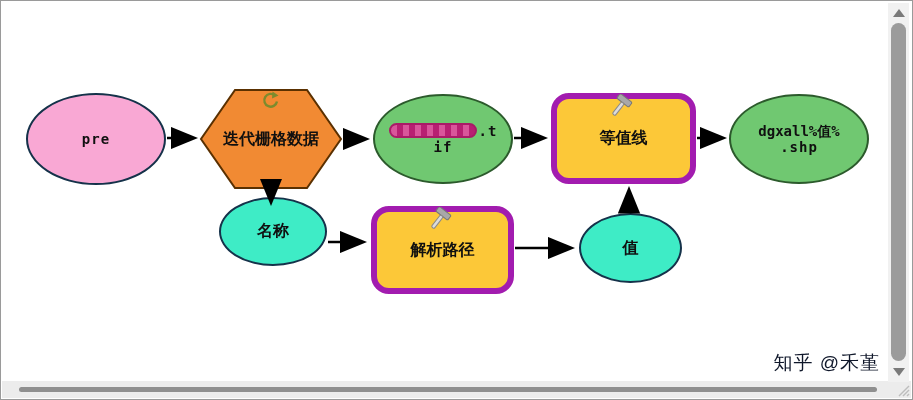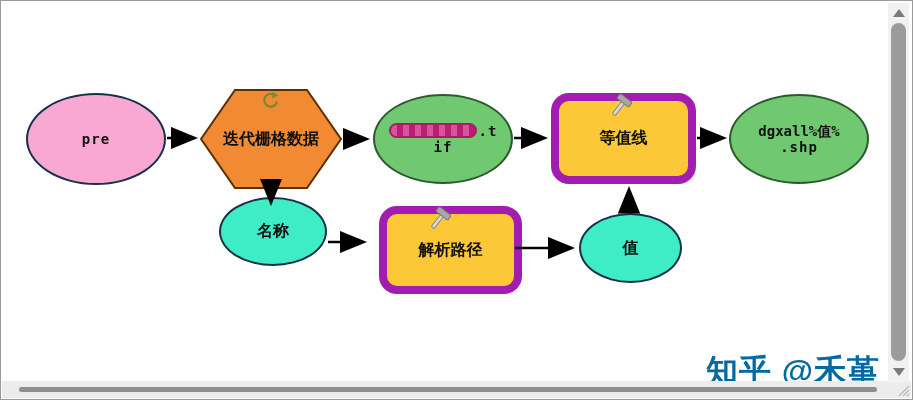--- a/index.html
+++ b/index.html
@@ -11,7 +11,7 @@
   
   .node{position:absolute;display:flex;align-items:center;justify-content:center;text-align:center;box-sizing:border-box;}
   .ellipse{border-radius:50%;border:2px solid #15324a;}
-  .roundrect{border-radius:18px;border:8px solid #a21caf;}
+  .roundrect{border-radius:18px;border:6px solid #a21caf;}
   .lbl{font-weight:bold;color:#101010;font-size:16px;line-height:1.15;}
   .mono{font-family:"DejaVu Sans Mono","Liberation Mono",monospace;letter-spacing:1px;font-size:14px;}
 

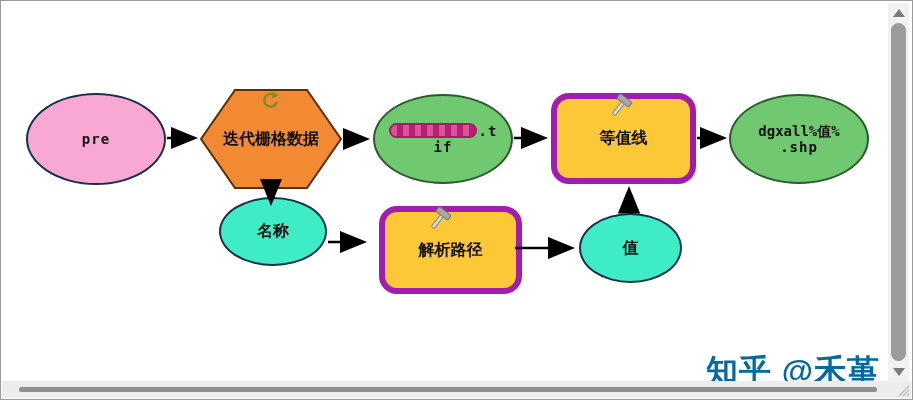--- a/index.html
+++ b/index.html
@@ -23,7 +23,7 @@
   #n-contour{left:550px;top:92px;width:145px;height:91px;background:#fcc838;}
   #n-shp{left:728px;top:93px;width:140px;height:90px;background:#70c871;border-color:#2c5a2c;flex-direction:column;}
   #n-name{left:218px;top:196px;width:108px;height:69px;background:#3eecc6;}
-  #n-parse{left:378px;top:205px;width:143px;height:88px;background:#fcc838;}
+  #n-parse{left:370px;top:205px;width:143px;height:88px;background:#fcc838;}
   #n-value{left:578px;top:212px;width:103px;height:70px;background:#3eecc6;}
 
   .line1{display:flex;align-items:center;justify-content:center;gap:2px;}

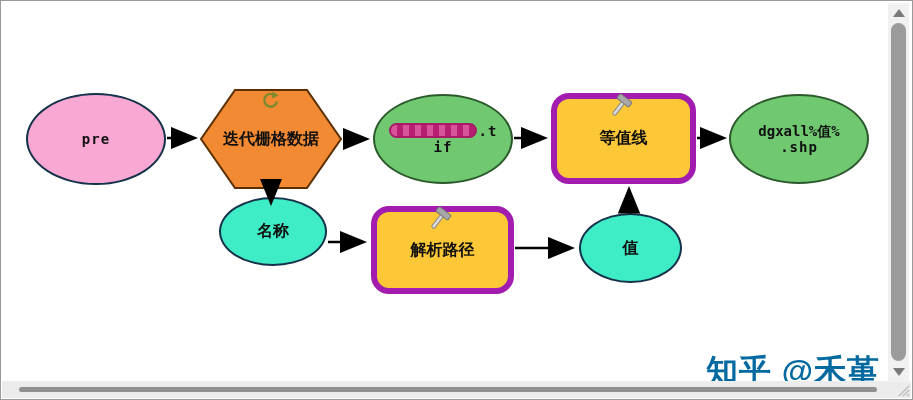--- a/index.html
+++ b/index.html
@@ -47,7 +47,7 @@
   
   .watermark{
     position:absolute;right:32px;top:349px;z-index:4;
-    color:#0369a1;font-size:32px;font-weight:bold;letter-spacing:1px;
+    color:#0f172a;font-size:19px;font-weight:normal;letter-spacing:1px;
   }
 
   

